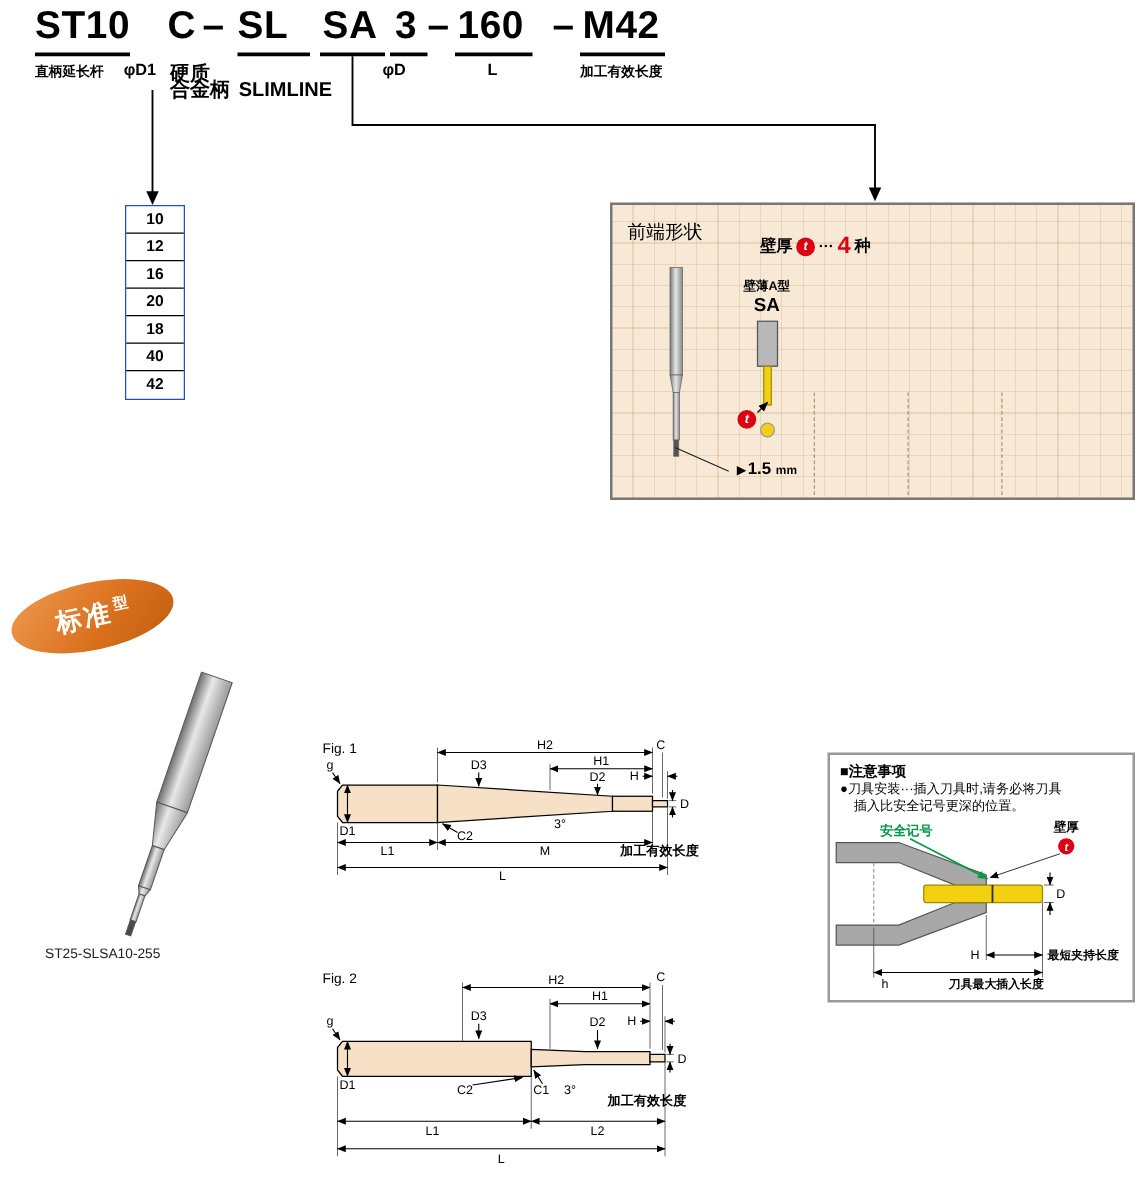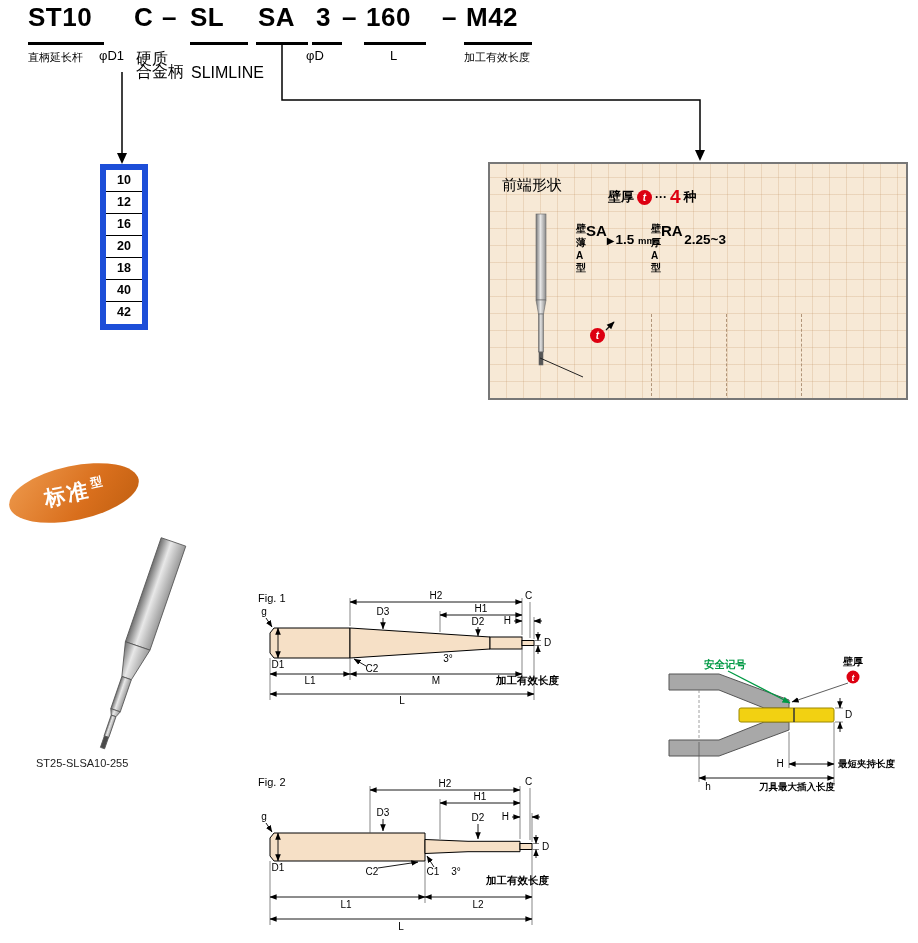--- a/index.html
+++ b/index.html
@@ -6,7 +6,7 @@
   body{background:#fff;font-family:"Liberation Sans","DejaVu Sans",sans-serif;color:#000}
   #page{position:relative;width:918px;height:943px;background:#fff;overflow:hidden}
   .abs{position:absolute}
-  .codeseg{position:absolute;top:2px;font-size:26px;font-weight:700;white-space:nowrap;letter-spacing:0.5px}
+  .codeseg{position:absolute;top:2px;font-size:31px;font-weight:700;white-space:nowrap;letter-spacing:0.5px}
   .bar{position:absolute;top:42px;height:3px;background:#000}
   .clabel{position:absolute;font-size:11px;font-weight:400;white-space:nowrap}
   .clabel-lg{font-size:13px}

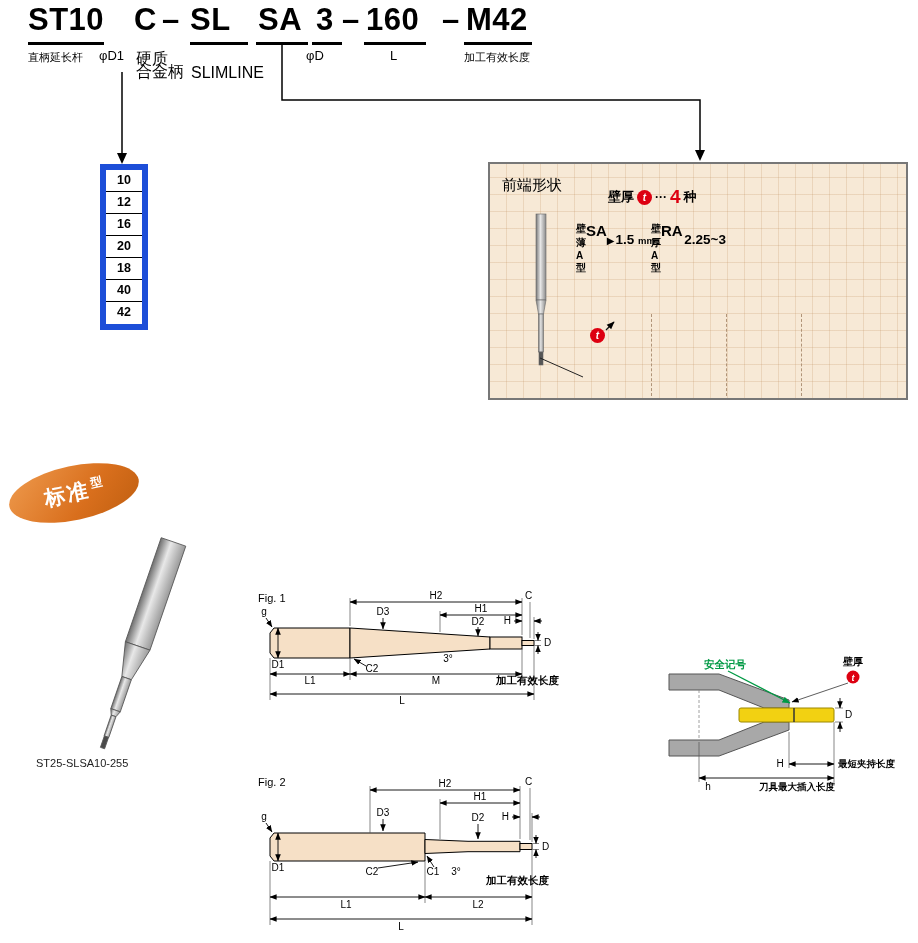--- a/index.html
+++ b/index.html
@@ -8,7 +8,7 @@
   .abs{position:absolute}
   .codeseg{position:absolute;top:2px;font-size:31px;font-weight:700;white-space:nowrap;letter-spacing:0.5px}
   .bar{position:absolute;top:42px;height:3px;background:#000}
-  .clabel{position:absolute;font-size:11px;font-weight:400;white-space:nowrap}
+  .clabel{position:absolute;font-size:11px;font-weight:700;white-space:nowrap}
   .clabel-lg{font-size:13px}
   .clabel-sm{font-size:16px}
   

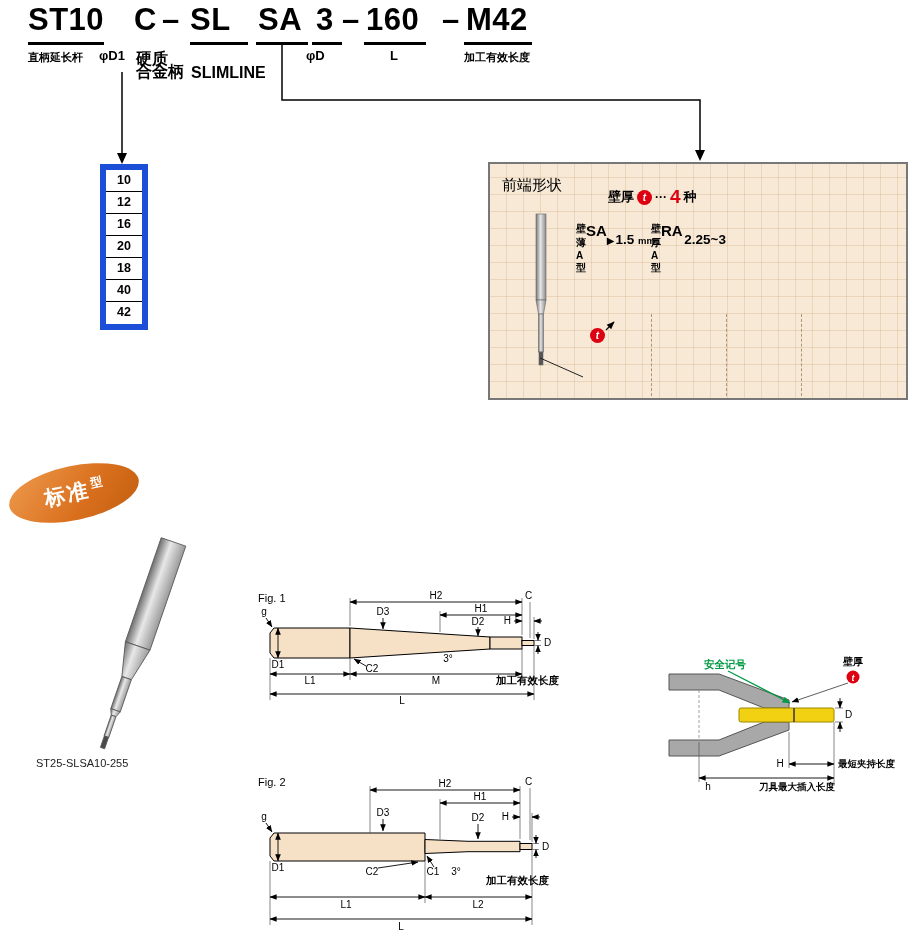--- a/index.html
+++ b/index.html
@@ -12,7 +12,7 @@
   .clabel-lg{font-size:13px}
   .clabel-sm{font-size:16px}
   
-  #sizetbl{position:absolute;left:100px;top:164px;width:48px;border:6px solid #1d4ed8;background:#fff}
+  #sizetbl{position:absolute;left:100px;top:164px;width:48px;border:1px solid #1d4ed8;background:#fff}
   #sizetbl .cell{height:22px;line-height:21px;text-align:center;font-size:12.5px;font-weight:700;border-bottom:1px solid #000}
   #sizetbl .cell:last-child{border-bottom:none}
   

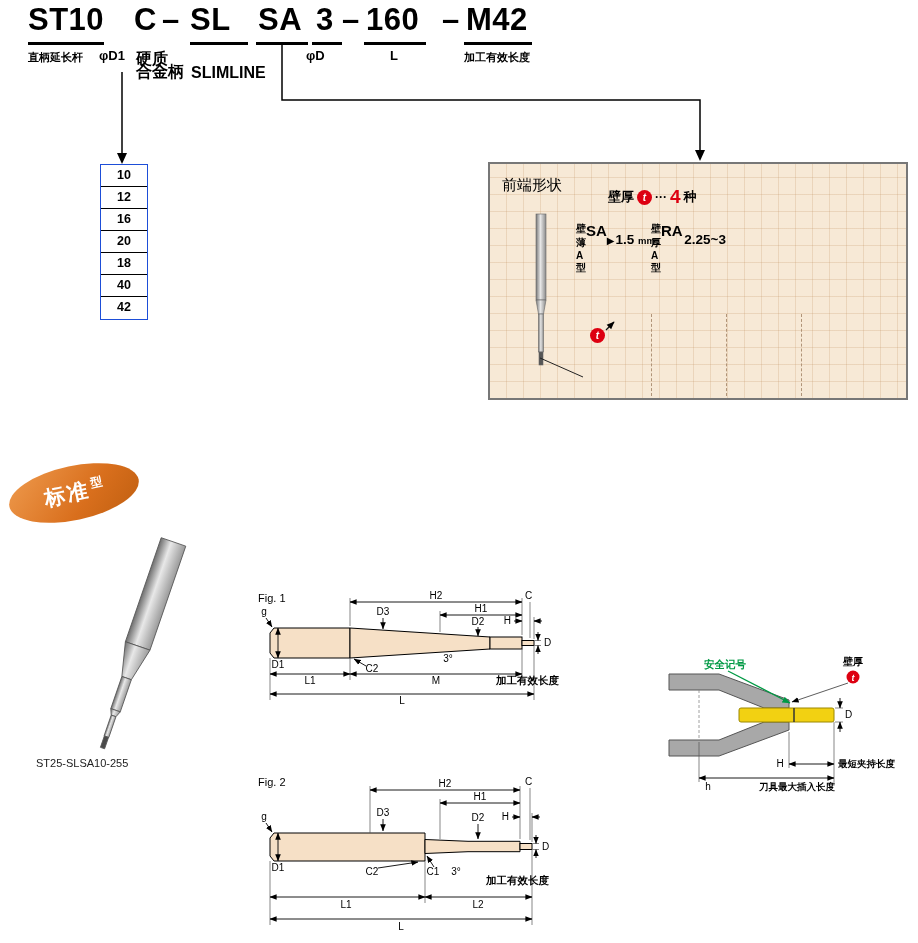--- a/index.html
+++ b/index.html
@@ -28,7 +28,7 @@
   .wl-dots{font-size:12px;font-weight:700}
   .wl-4{font-size:19px;font-weight:700;color:#dd0011}
   #cols{position:absolute;left:86px;top:58px;display:flex}
-  .col{width:75px;display:flex;flex-direction:row;align-items:flex-start}
+  .col{width:75px;display:flex;flex-direction:column;align-items:center}
   .th1{font-size:10px;font-weight:700;height:14px}
   .th2{font-size:15px;font-weight:700;height:20px}
   .cval{margin-top:10px;font-size:13.5px;font-weight:700;white-space:nowrap}

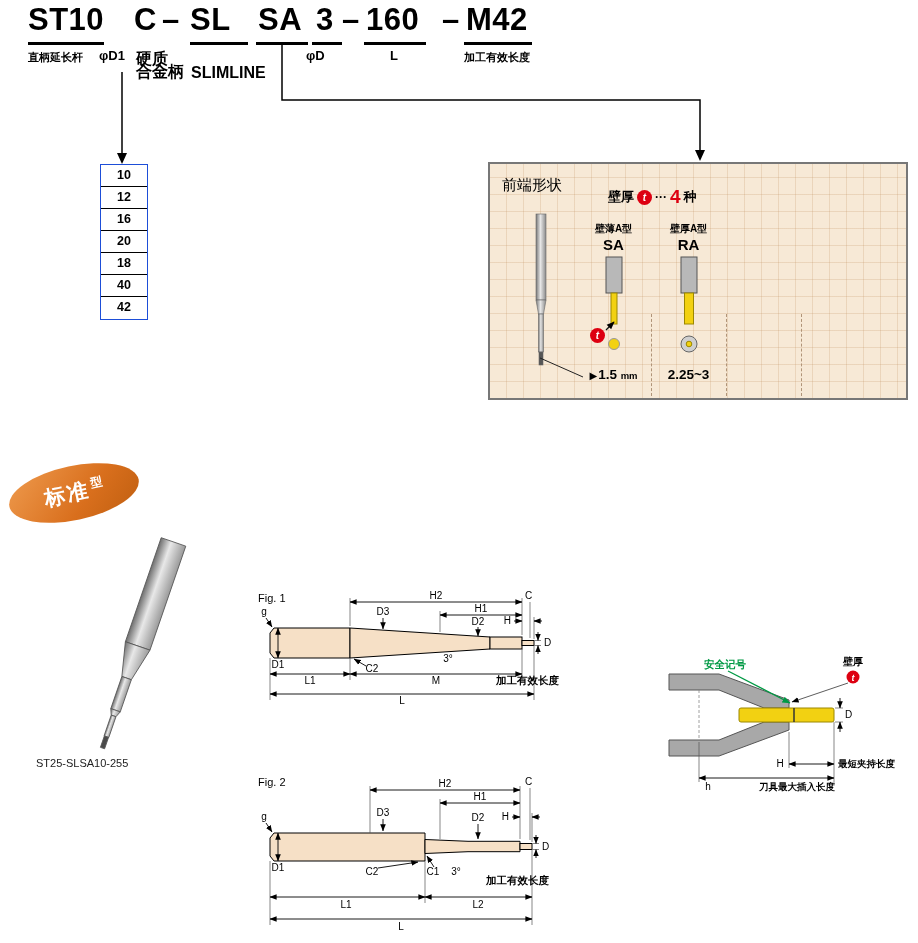--- a/index.html
+++ b/index.html
@@ -137,19 +137,6 @@
           <span class="tri">▶</span><span>1.5</span> <span class="u">mm</span>
         </div>
       </div>
-      <div class="col">
-        <div class="th1">壁厚A型</div>
-        <div class="th2">RA</div>
-        <svg width="44" height="70">
-          <rect x="14" y="1" width="16" height="36" fill="#b8b8b8" stroke="#555"></rect>
-          <rect x="17.5" y="37" width="9" height="31" fill="#f2d112" stroke="#9c8800"></rect>
-        </svg>
-        <svg width="44" height="26" style="margin-top:5px">
-          <circle cx="22" cy="13" r="8" fill="#cfcfcf" stroke="#666"></circle>
-          <circle cx="22" cy="13" r="2.8" fill="#f2d112" stroke="#9c8800"></circle>
-        </svg>
-        <div class="cval"><span>2.25~3</span></div>
-      </div>
     </div>
     <div class="colsep" style="left:161px"></div>
     <div class="colsep" style="left:236px"></div>

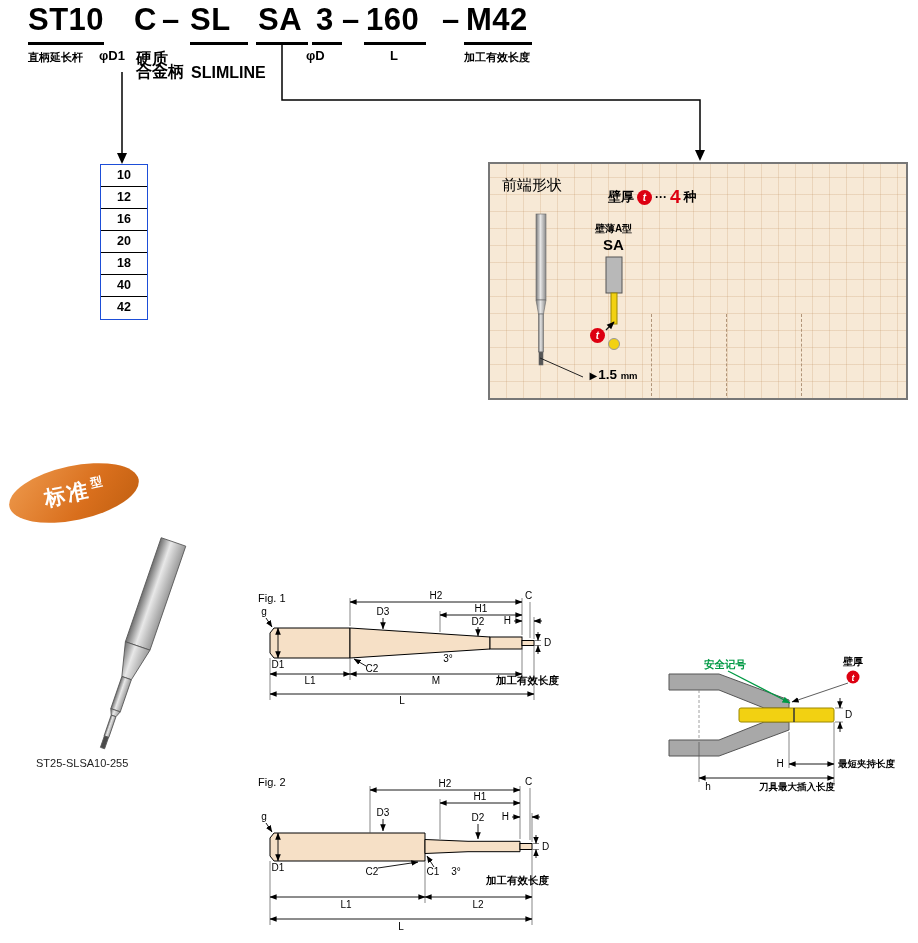--- a/index.html
+++ b/index.html
@@ -290,6 +290,11 @@
     </g>
   </svg>
 
+  <div id="note">
+    <div class="nt">■注意事项</div>
+    <div class="nb">●刀具安装···插入刀具时,请务必将刀具</div>
+    <div class="nb nb2">插入比安全记号更深的位置。</div>
+  </div>
   <svg class="abs" style="left:664px;top:654px" width="240" height="146" viewBox="0 0 240 146">
     <defs>
       <marker id="na" viewBox="0 0 10 10" refX="9.5" refY="5" markerWidth="7" markerHeight="7" orient="auto-start-reverse" markerUnits="userSpaceOnUse">

